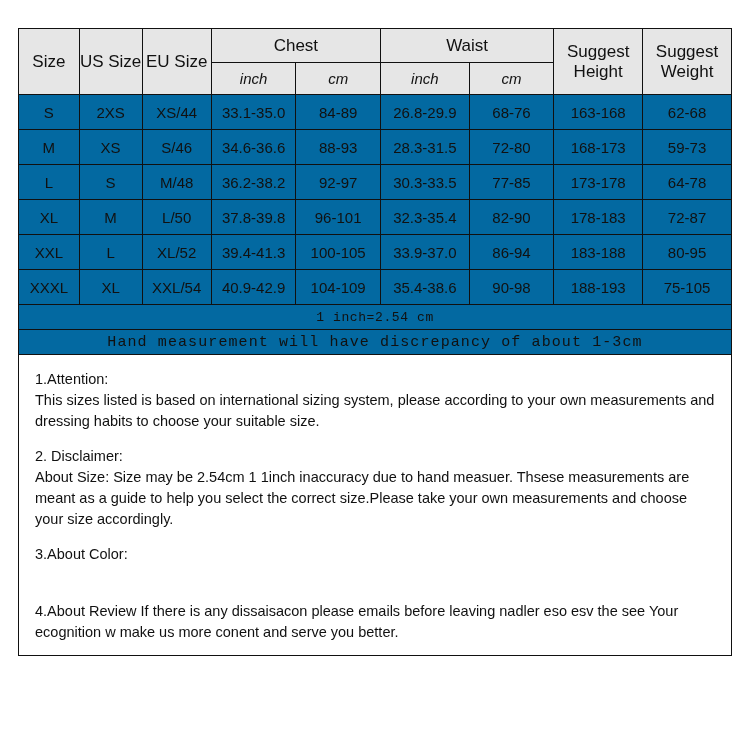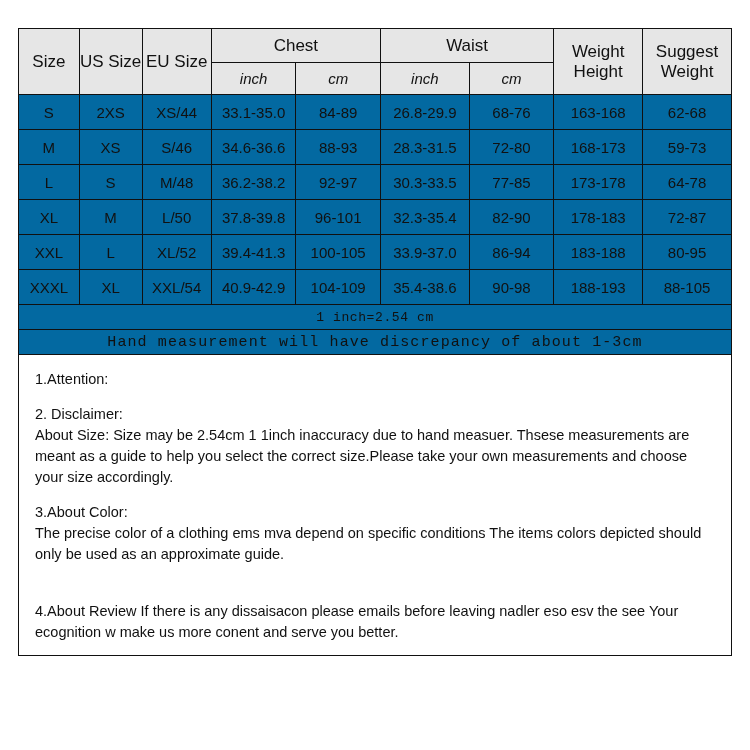--- a/index.html
+++ b/index.html
@@ -120,7 +120,7 @@
         <td class="hdr-tall" rowspan="2">EU Size</td>
         <td class="hdr" colspan="2">Chest</td>
         <td class="hdr" colspan="2">Waist</td>
-        <td class="hdr-tall" rowspan="2">Weight Height</td>
+        <td class="hdr-tall" rowspan="2">Suggest Height</td>
         <td class="hdr-tall" rowspan="2">Suggest Weight</td>
       </tr>
       <tr>

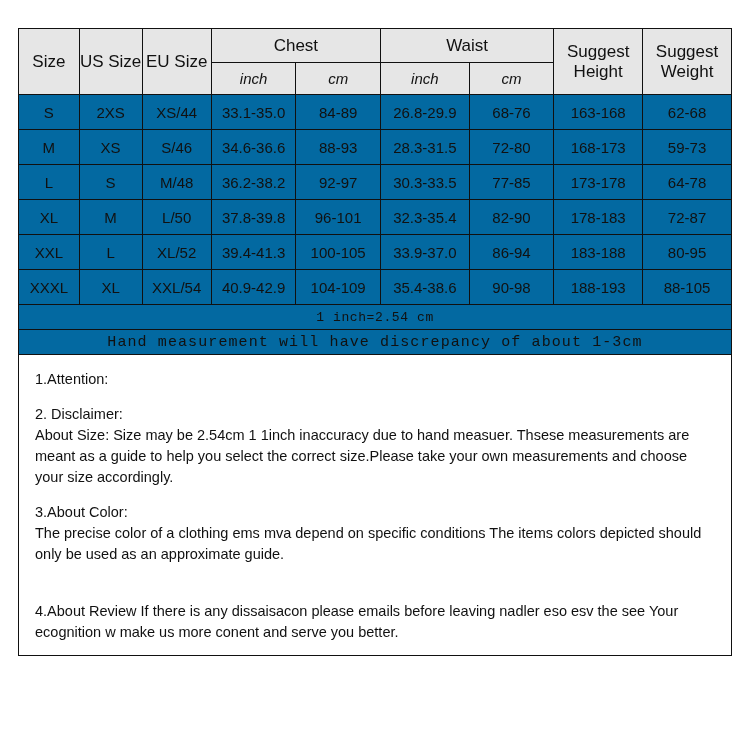--- a/index.html
+++ b/index.html
@@ -194,7 +194,7 @@
         <td class="body-cell">35.4-38.6</td>
         <td class="body-cell">90-98</td>
         <td class="body-cell">188-193</td>
-        <td class="body-cell">88-105</td>
+        <td class="body-cell">75-105</td>
       </tr>
 
       <tr class="note-row">

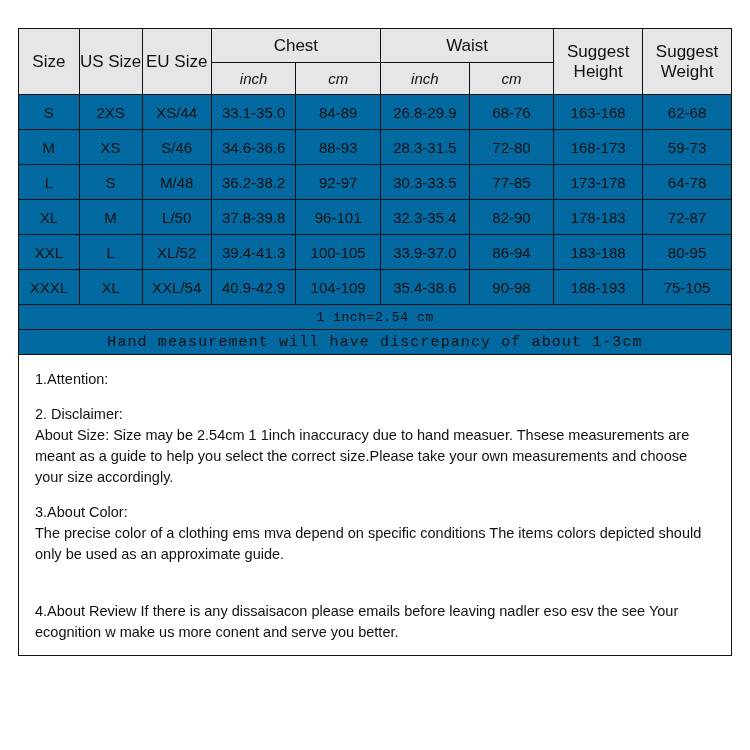--- a/index.html
+++ b/index.html
@@ -209,6 +209,7 @@
   <div class="text-block">
     <p>
       <span>1.Attention:</span><br>
+      <span>This sizes listed is based on international sizing system, please according to your own measurements and dressing   habits to choose your suitable size.</span>
     </p>
     <p>
       <span>2. Disclaimer:</span><br>

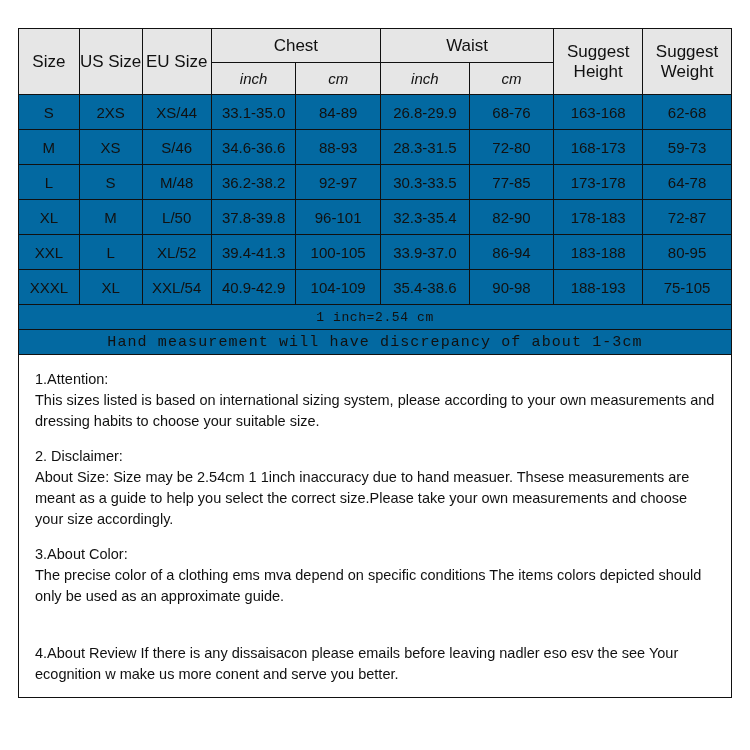--- a/index.html
+++ b/index.html
@@ -217,7 +217,6 @@
     </p>
     <p>
       <span>3.About Color:</span><br>
-      <span>The precise color of a clothing ems mva depend on specific conditions The items colors depicted should only be   used as an approximate guide.</span>
     </p>
     <p>
       <span>4.About Review If there is any dissaisacon please emails before leaving nadler eso esv the see Your ecognition w   make us more conent and serve you better.</span>

